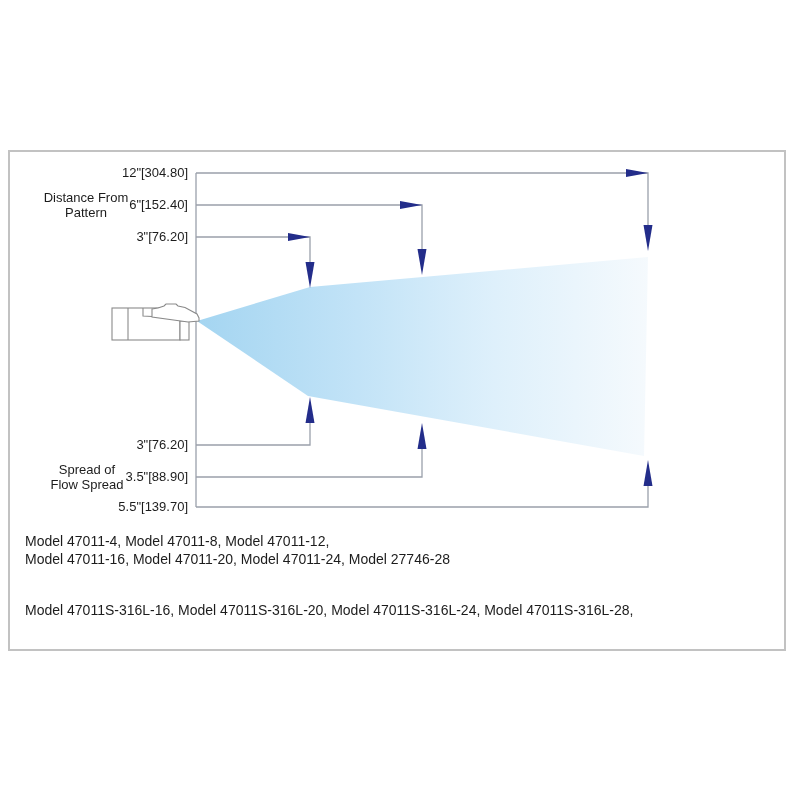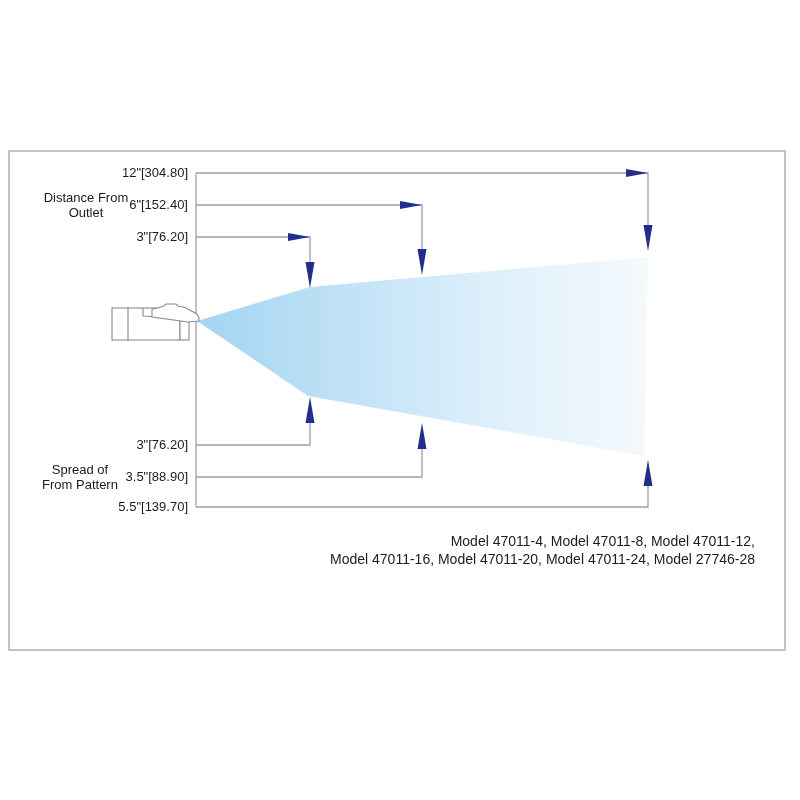--- a/index.html
+++ b/index.html
@@ -78,7 +78,7 @@
 
   <div class="lbl lbl-stack" style="left:8px; top:190px; width:132px;">
     <span>Distance From</span>
-    <span>Outlet</span>
+    <span>Pattern</span>
   </div>
   <div class="lbl lbl-right" style="left:38px; top:165px;">12"[304.80]</div>
   <div class="lbl lbl-right" style="left:38px; top:197px;">6"[152.40]</div>

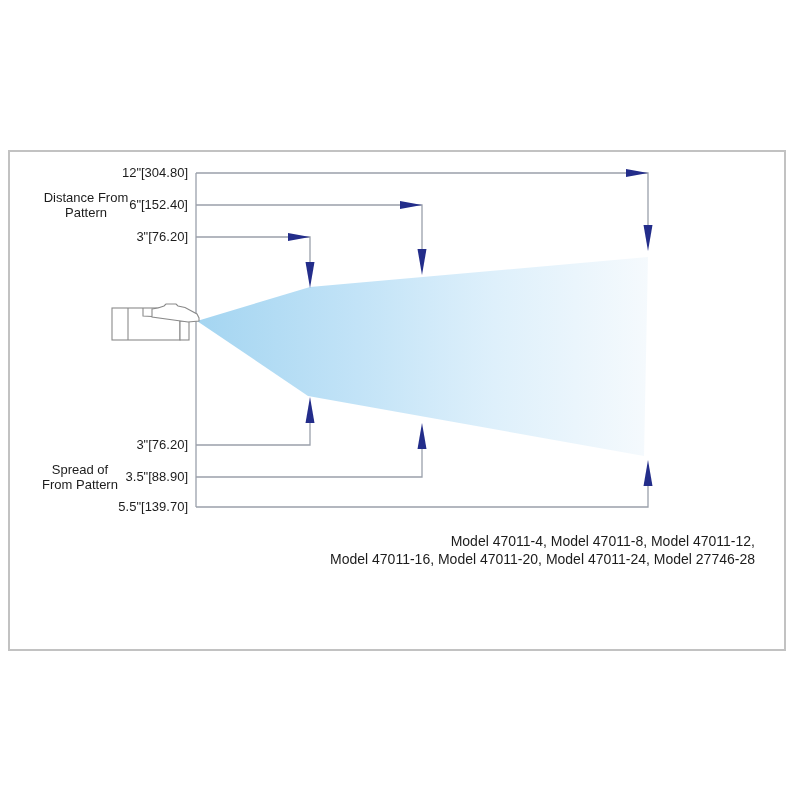--- a/index.html
+++ b/index.html
@@ -85,7 +85,7 @@
   <div class="lbl lbl-right" style="left:38px; top:229px;">3"[76.20]</div>
 
   <div class="lbl lbl-right" style="left:38px; top:437px;">3"[76.20]</div>
-  <div class="lbl lbl-stack" style="left:2px; top:462px; width:132px;">
+  <div class="lbl lbl-stack" style="left:9px; top:462px; width:132px;">
     <span>Spread of</span>
     <span>From Pattern</span>
   </div>

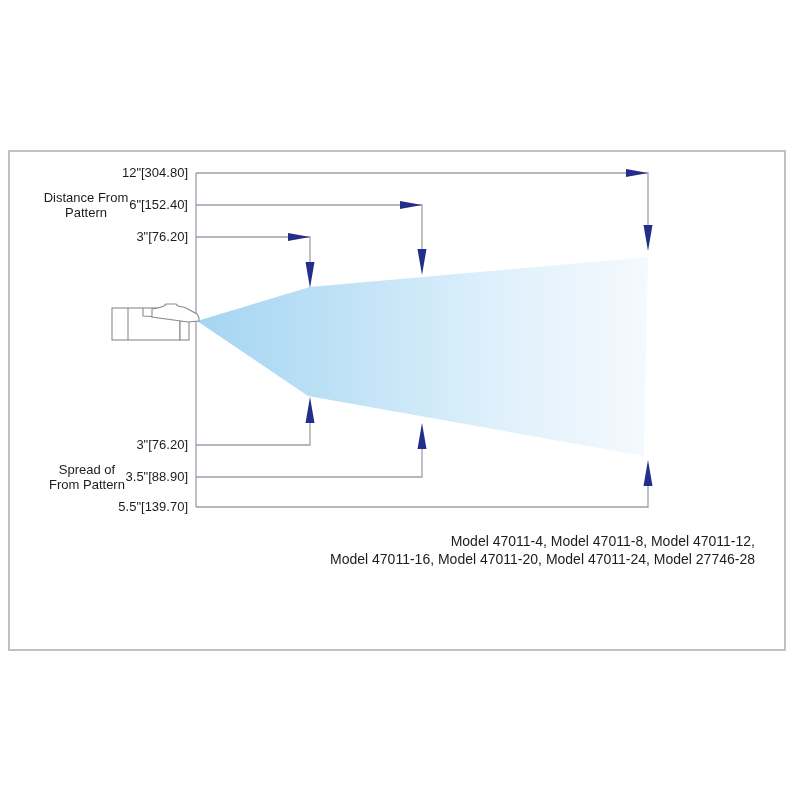--- a/index.html
+++ b/index.html
@@ -87,7 +87,7 @@
   <div class="lbl lbl-right" style="left:38px; top:437px;">3"[76.20]</div>
   <div class="lbl lbl-stack" style="left:9px; top:462px; width:132px;">
     <span>Spread of</span>
-    <span>From Pattern</span>
+    <span>Flow Spread</span>
   </div>
   <div class="lbl lbl-right" style="left:38px; top:469px;">3.5"[88.90]</div>
   <div class="lbl lbl-right" style="left:38px; top:499px;">5.5"[139.70]</div>

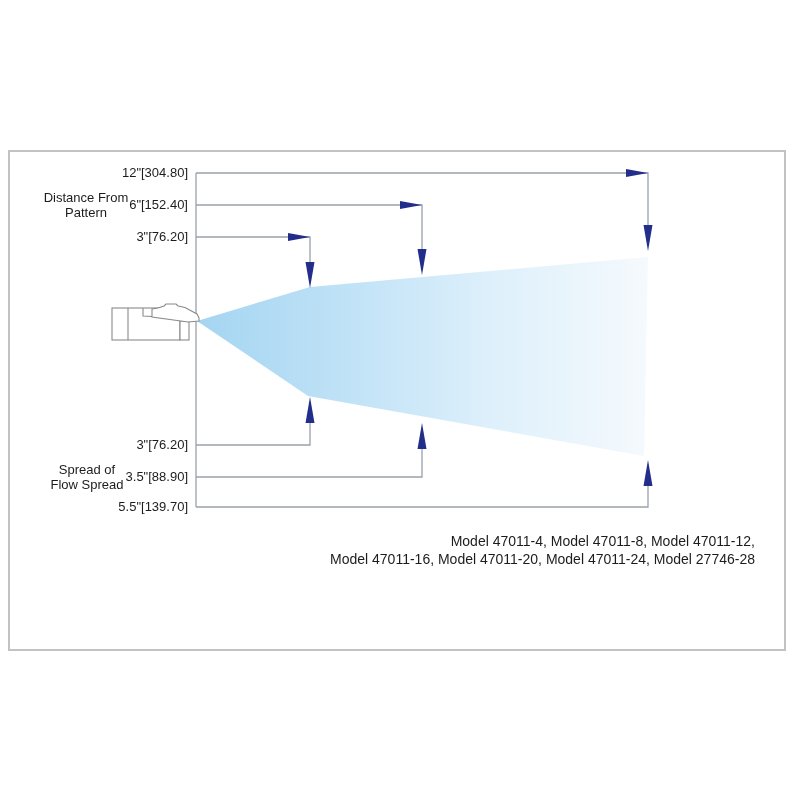--- a/index.html
+++ b/index.html
@@ -17,7 +17,7 @@
   .lbl-stack { text-align:center; line-height:15px; white-space:normal; }
   .lbl-stack span { display:block;padding-left:24px; }
   .model-line {
-    position:absolute; left:25px; width:730px; text-align:right;
+    position:absolute; left:25px; width:730px; text-align:left;
     font-size:14px; line-height:18px; white-space:nowrap;
   }
 </style>

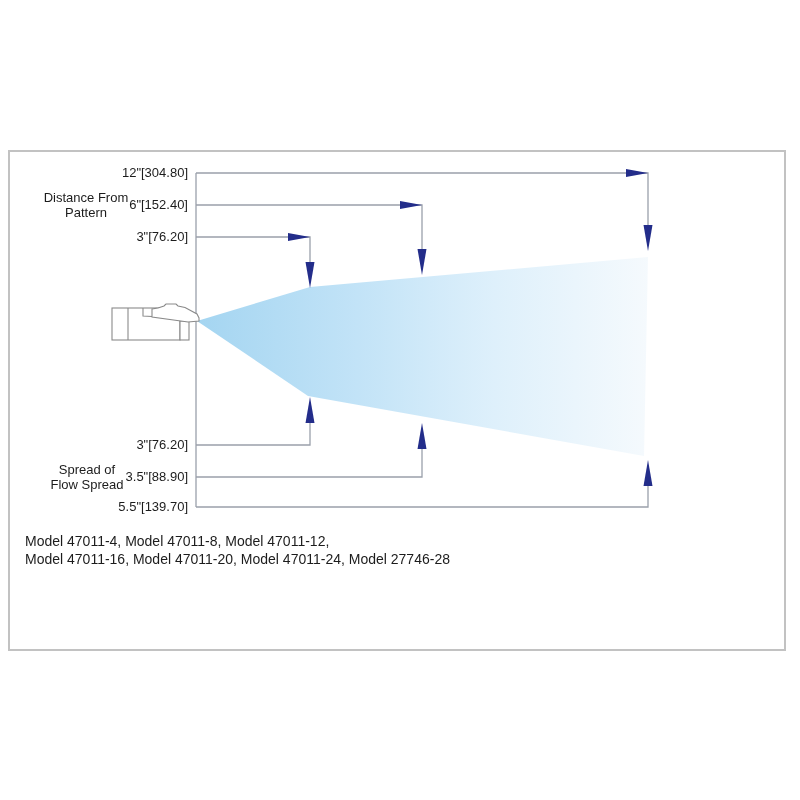--- a/index.html
+++ b/index.html
@@ -94,6 +94,7 @@
 
   <div class="model-line" style="top:532px;">Model 47011-4, Model 47011-8, Model 47011-12,</div>
   <div class="model-line" style="top:550px;">Model 47011-16, Model 47011-20, Model 47011-24, Model 27746-28</div>
+  <div class="model-line" style="top:601px;">Model 47011S-316L-16, Model 47011S-316L-20, Model 47011S-316L-24, Model 47011S-316L-28,</div>
 
 </div>
 

